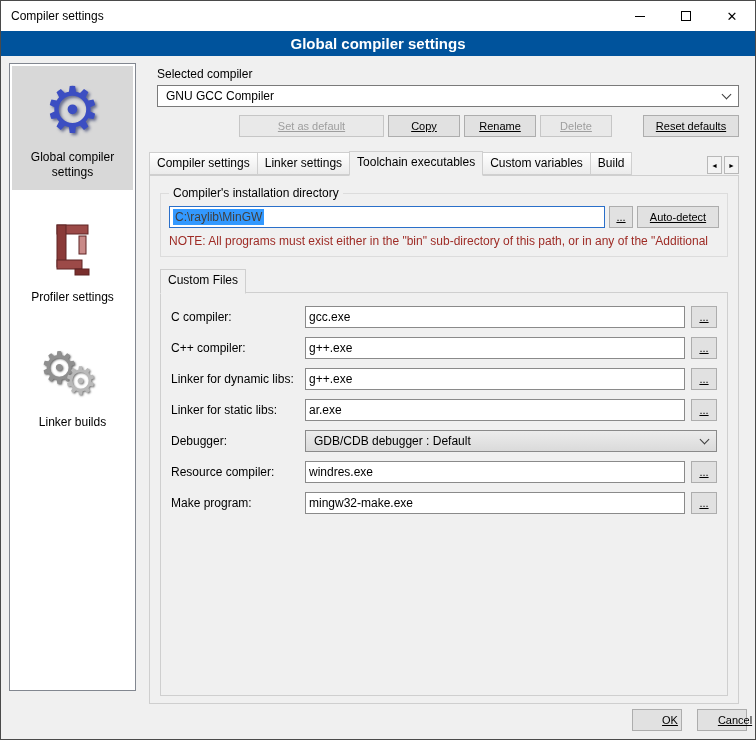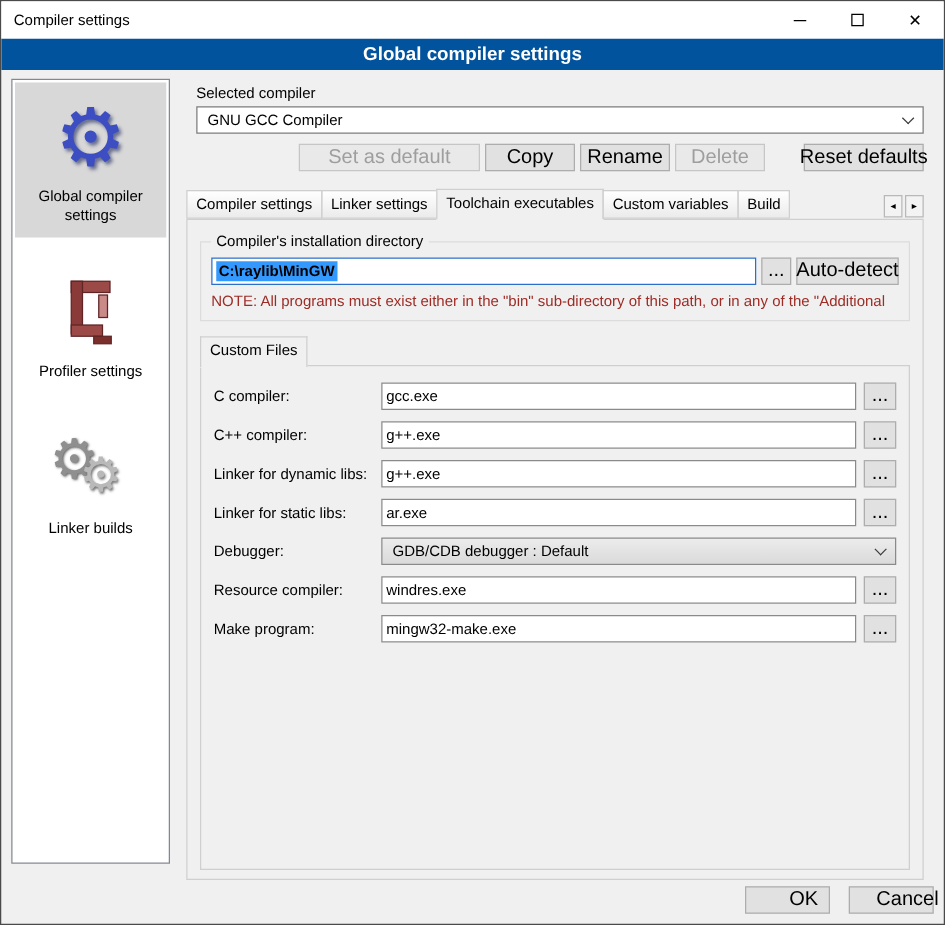--- a/index.html
+++ b/index.html
@@ -51,9 +51,9 @@
     transform:rotate(45deg); margin-top:-4px; }
   .combo .chev { margin-left:auto; }
 
-  .btn { height:22px; background:#e1e1e1; border:1px solid #adadad; font-size:16px;
+  .btn { height:22px; background:#e1e1e1; border:1px solid #adadad; font-size:11px;
     padding:0 10px; display:inline-flex; align-items:center; justify-content:center;
-    font-family:inherit; cursor:default; white-space:nowrap; }
+    font-family:inherit; cursor:default; white-space:nowrap;text-decoration:underline; }
   .btn.disabled { color:#9e9e9e; background:#e9e9e9; border-color:#c6c6c6; }
   .btn-row { display:flex; justify-content:flex-end; gap:4px; margin:8px 8px 0 12px; }
   .btn-setdefault { width:145px; }

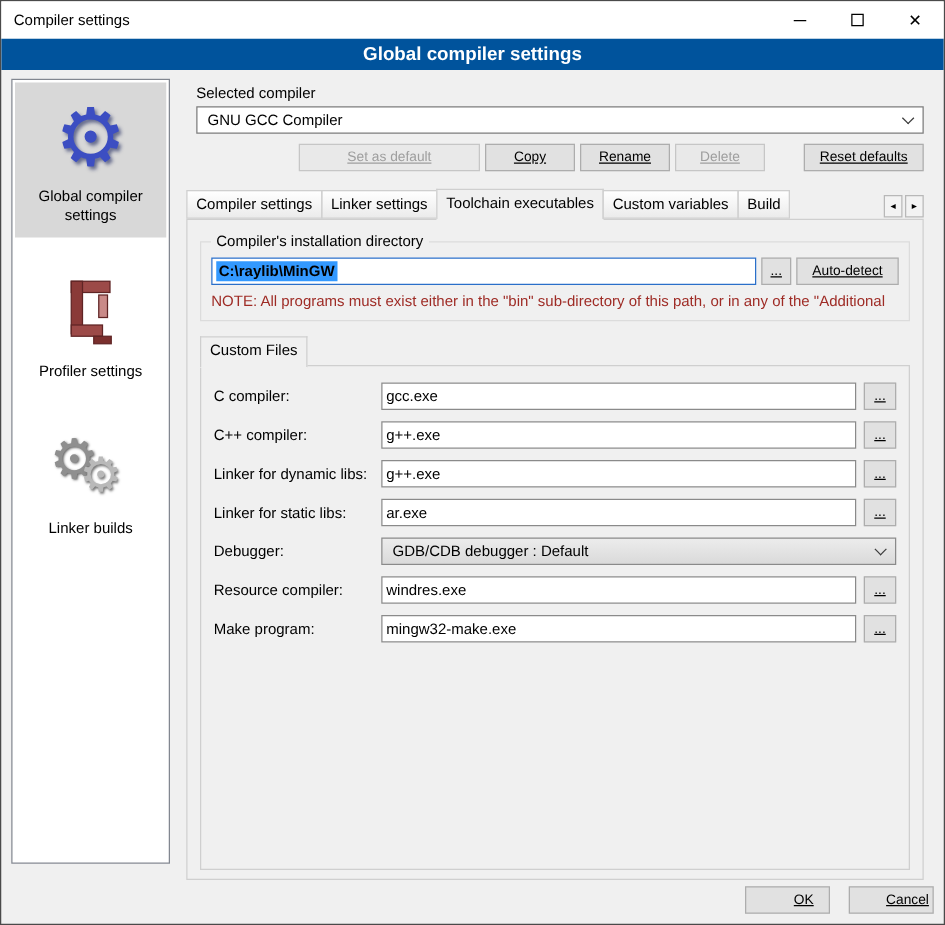--- a/index.html
+++ b/index.html
@@ -81,7 +81,7 @@
     display:flex; align-items:center; padding:0 3px; overflow:hidden; white-space:nowrap; }
   .textbox.grow { flex:1; }
   .textbox.focused { border-color:#2a6fc9; }
-  .sel-text { background:#3399ff; color:#000000; padding:1px 2px;font-weight:bold; }
+  .sel-text { background:#3399ff; color:#404040; padding:1px 2px; }
   .btn.browse { width:24px; padding:0; }
   .btn.autodetect { width:82px; padding:0; }
   .note { color:#9e2b25; margin-top:6px; white-space:nowrap; overflow:hidden; }

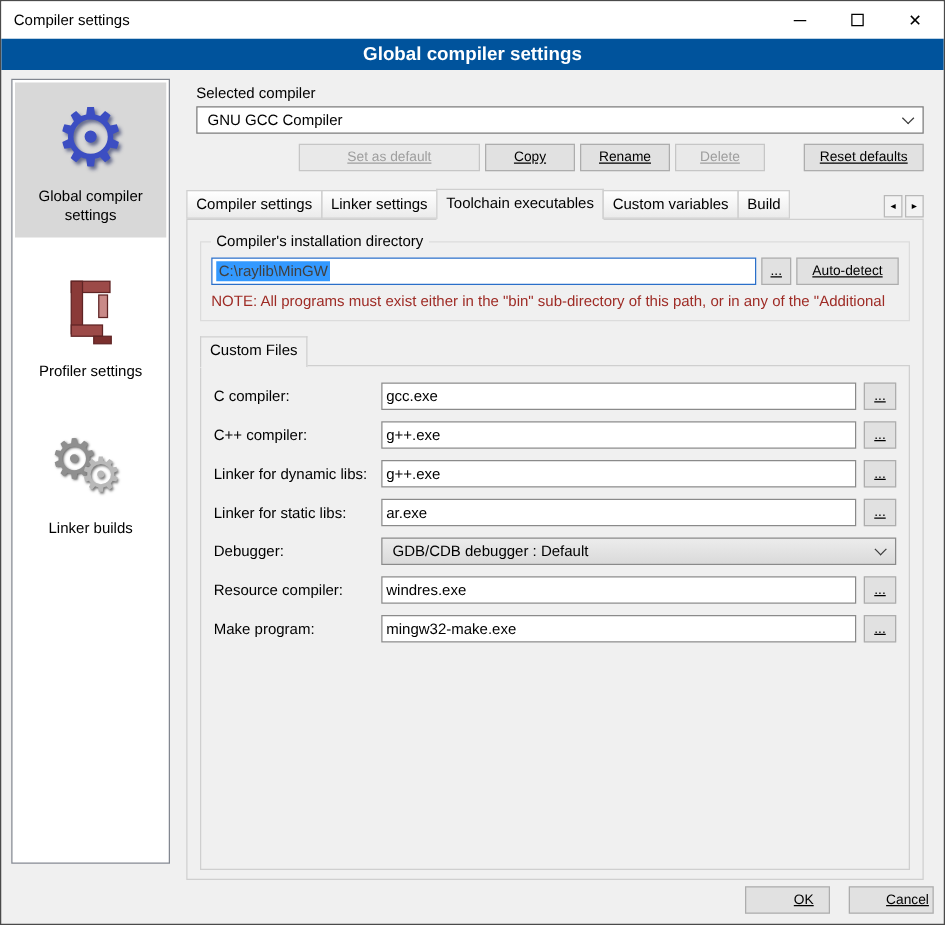--- a/index.html
+++ b/index.html
@@ -99,7 +99,7 @@
 
   
   .footer { position:absolute; right:8px; bottom:8px; display:flex; gap:15px; }
-  .footer .btn { width:68px;padding-left:36px; }
+  .footer .btn { width:50px;padding-left:36px; }
 </style>
 </head>
 <body>

